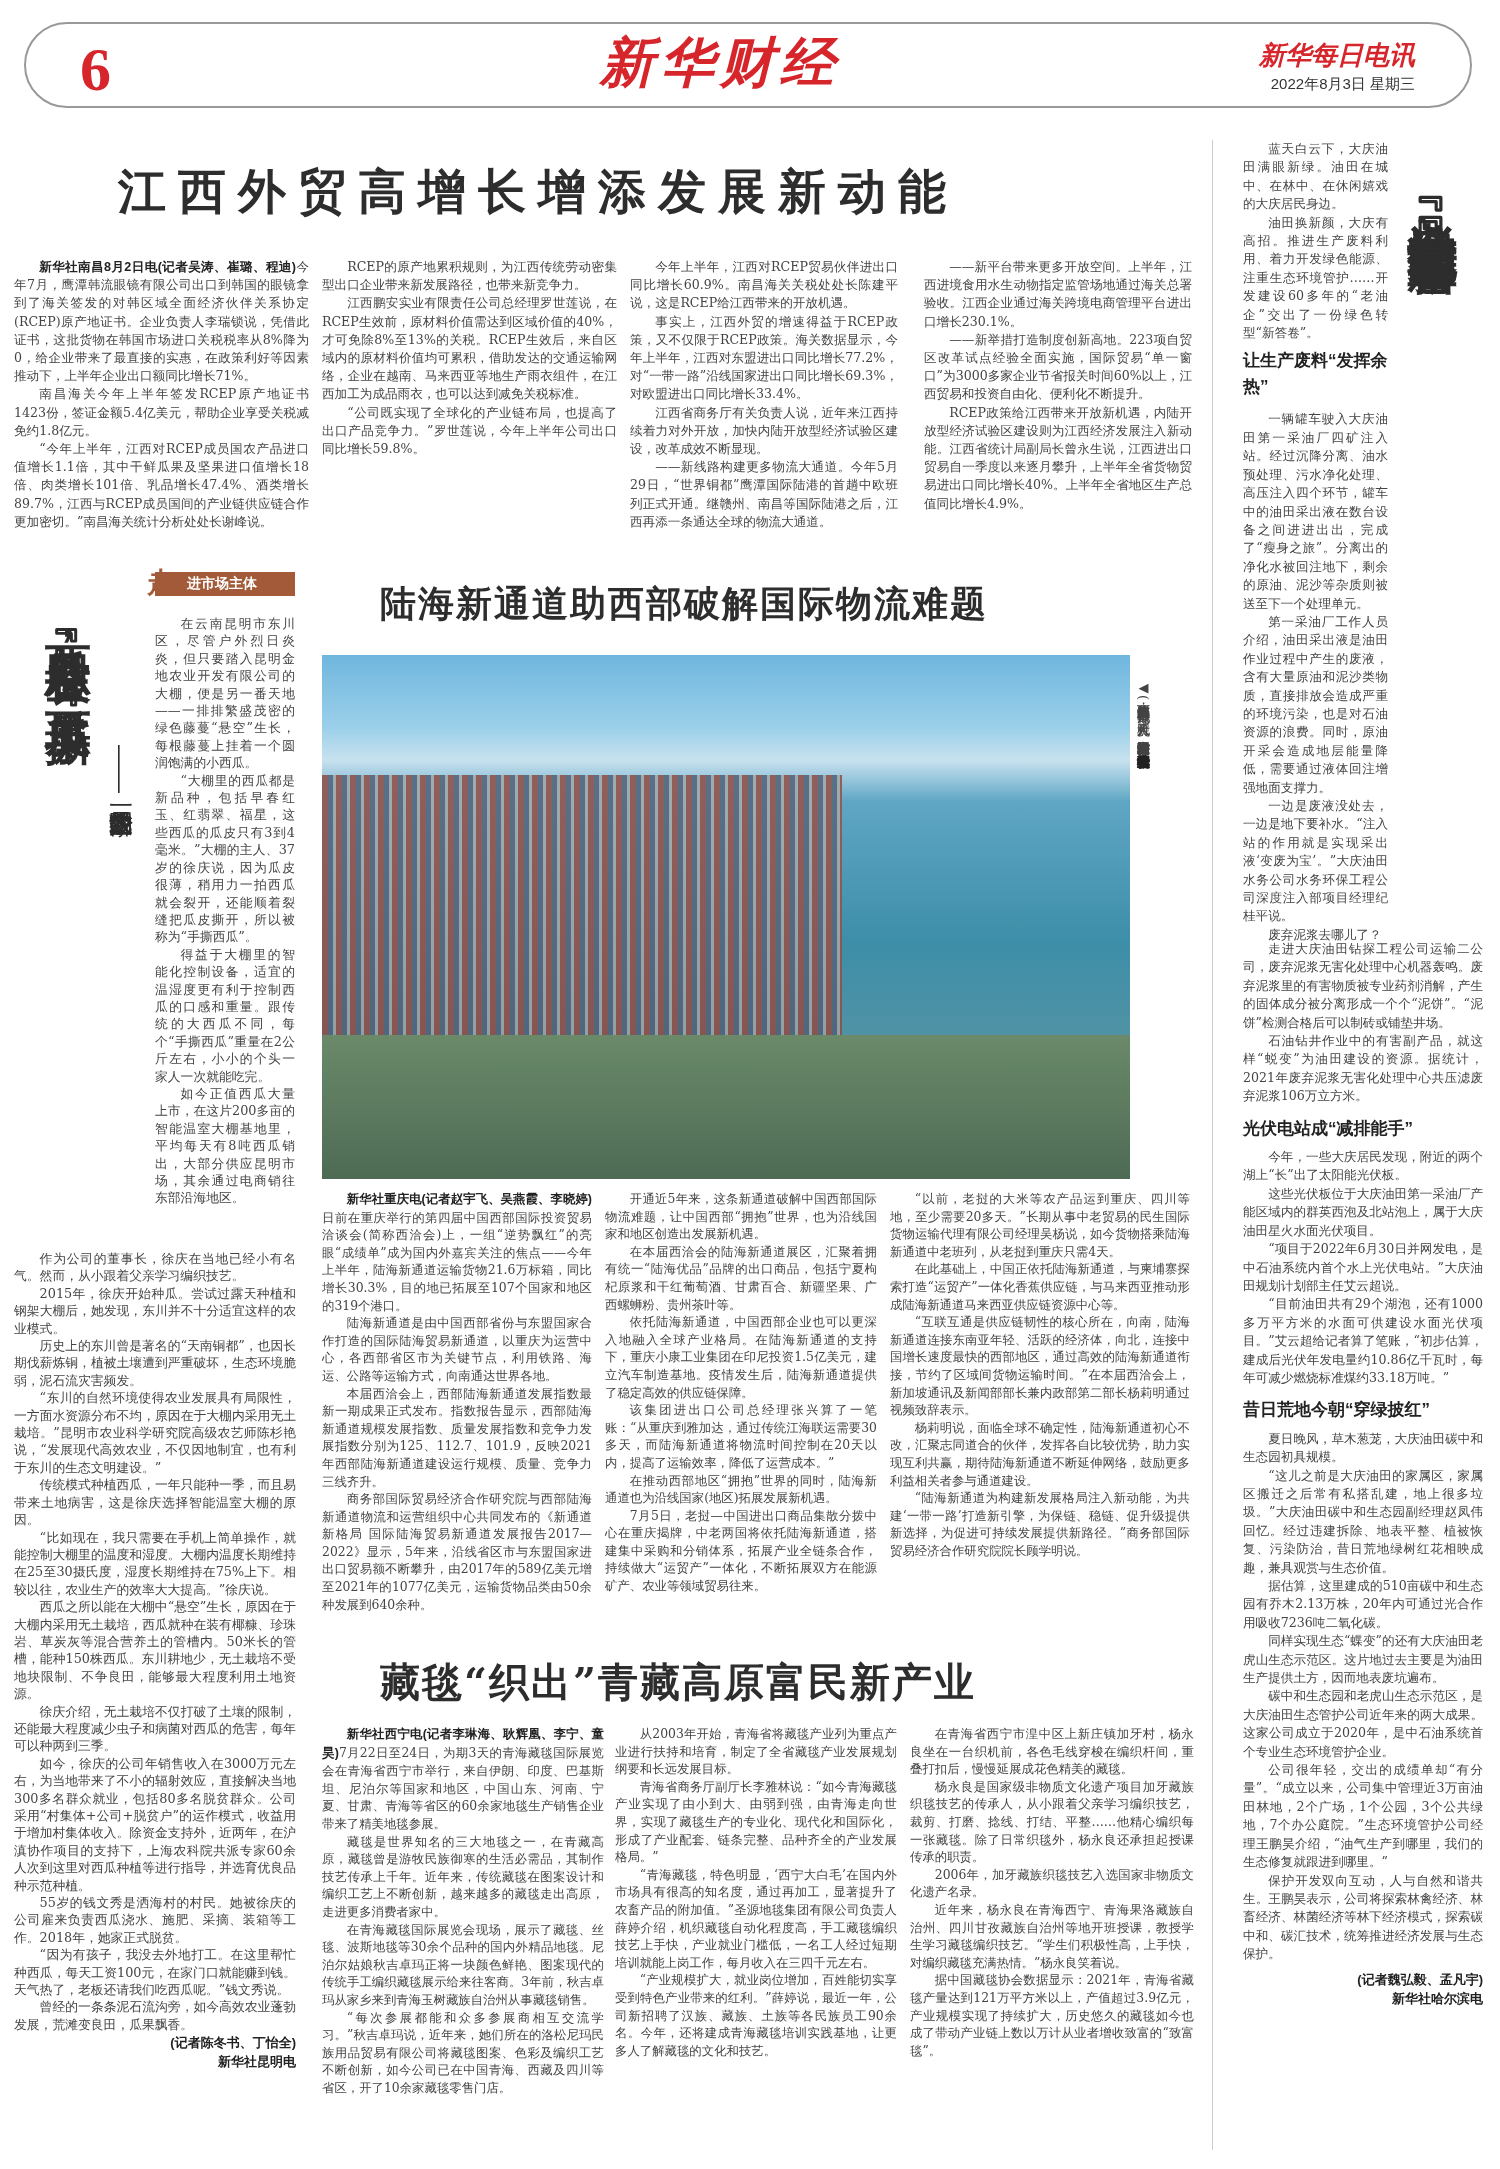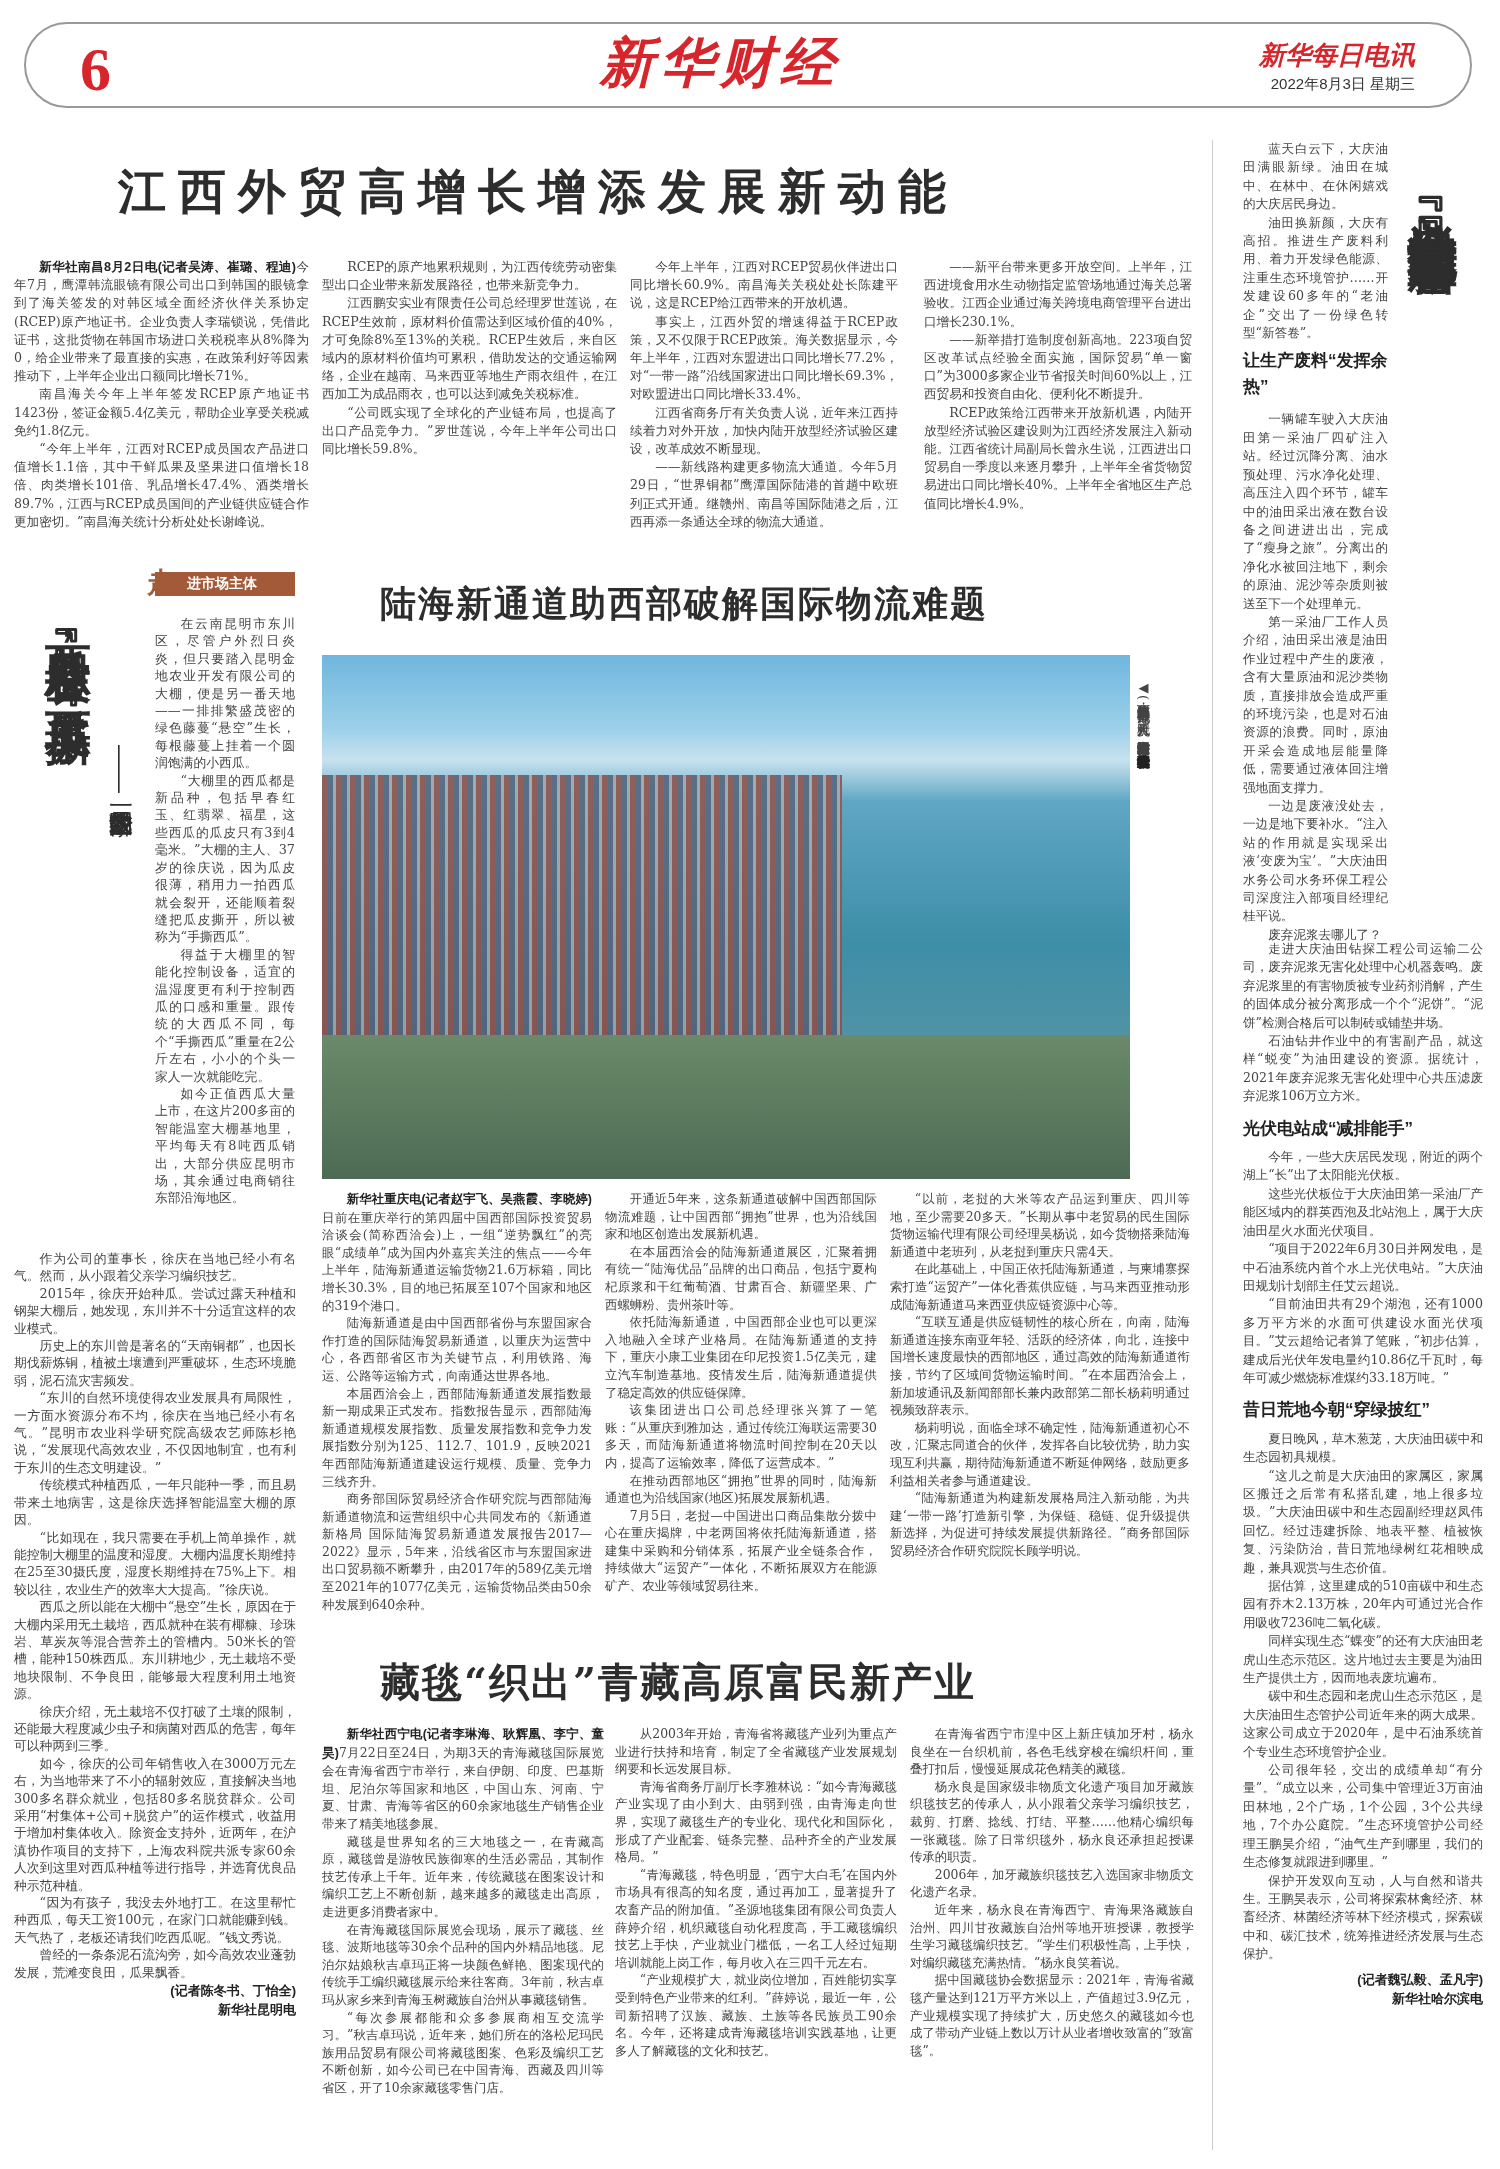--- a/index.html
+++ b/index.html
@@ -76,7 +76,7 @@
   <p>作为公司的董事长，徐庆在当地已经小有名气。然而，从小跟着父亲学习编织技艺。</p>
   <p>2015年，徐庆开始种瓜。尝试过露天种植和钢架大棚后，她发现，东川并不十分适宜这样的农业模式。</p>
   <p>历史上的东川曾是著名的“天南铜都”，也因长期伐薪炼铜，植被土壤遭到严重破坏，生态环境脆弱，泥石流灾害频发。</p>
-  <p>“东川的自然环境使得农业发展具有局限性，一方面水资源分布不均，徐庆在当地已经小有名气。”昆明市农业科学研究院高级农艺师陈杉艳说，“发展现代高效农业，不仅因地制宜，也有利于东川的生态文明建设。”</p>
+  <p>“东川的自然环境使得农业发展具有局限性，一方面水资源分布不均，原因在于大棚内采用无土栽培。”昆明市农业科学研究院高级农艺师陈杉艳说，“发展现代高效农业，不仅因地制宜，也有利于东川的生态文明建设。”</p>
   <p>传统模式种植西瓜，一年只能种一季，而且易带来土地病害，这是徐庆选择智能温室大棚的原因。</p>
   <p>“比如现在，我只需要在手机上简单操作，就能控制大棚里的温度和湿度。大棚内温度长期维持在25至30摄氏度，湿度长期维持在75%上下。相较以往，农业生产的效率大大提高。”徐庆说。</p>
   <p>西瓜之所以能在大棚中“悬空”生长，原因在于大棚内采用无土栽培，西瓜就种在装有椰糠、珍珠岩、草炭灰等混合营养土的管槽内。50米长的管槽，能种150株西瓜。东川耕地少，无土栽培不受地块限制、不争良田，能够最大程度利用土地资源。</p>

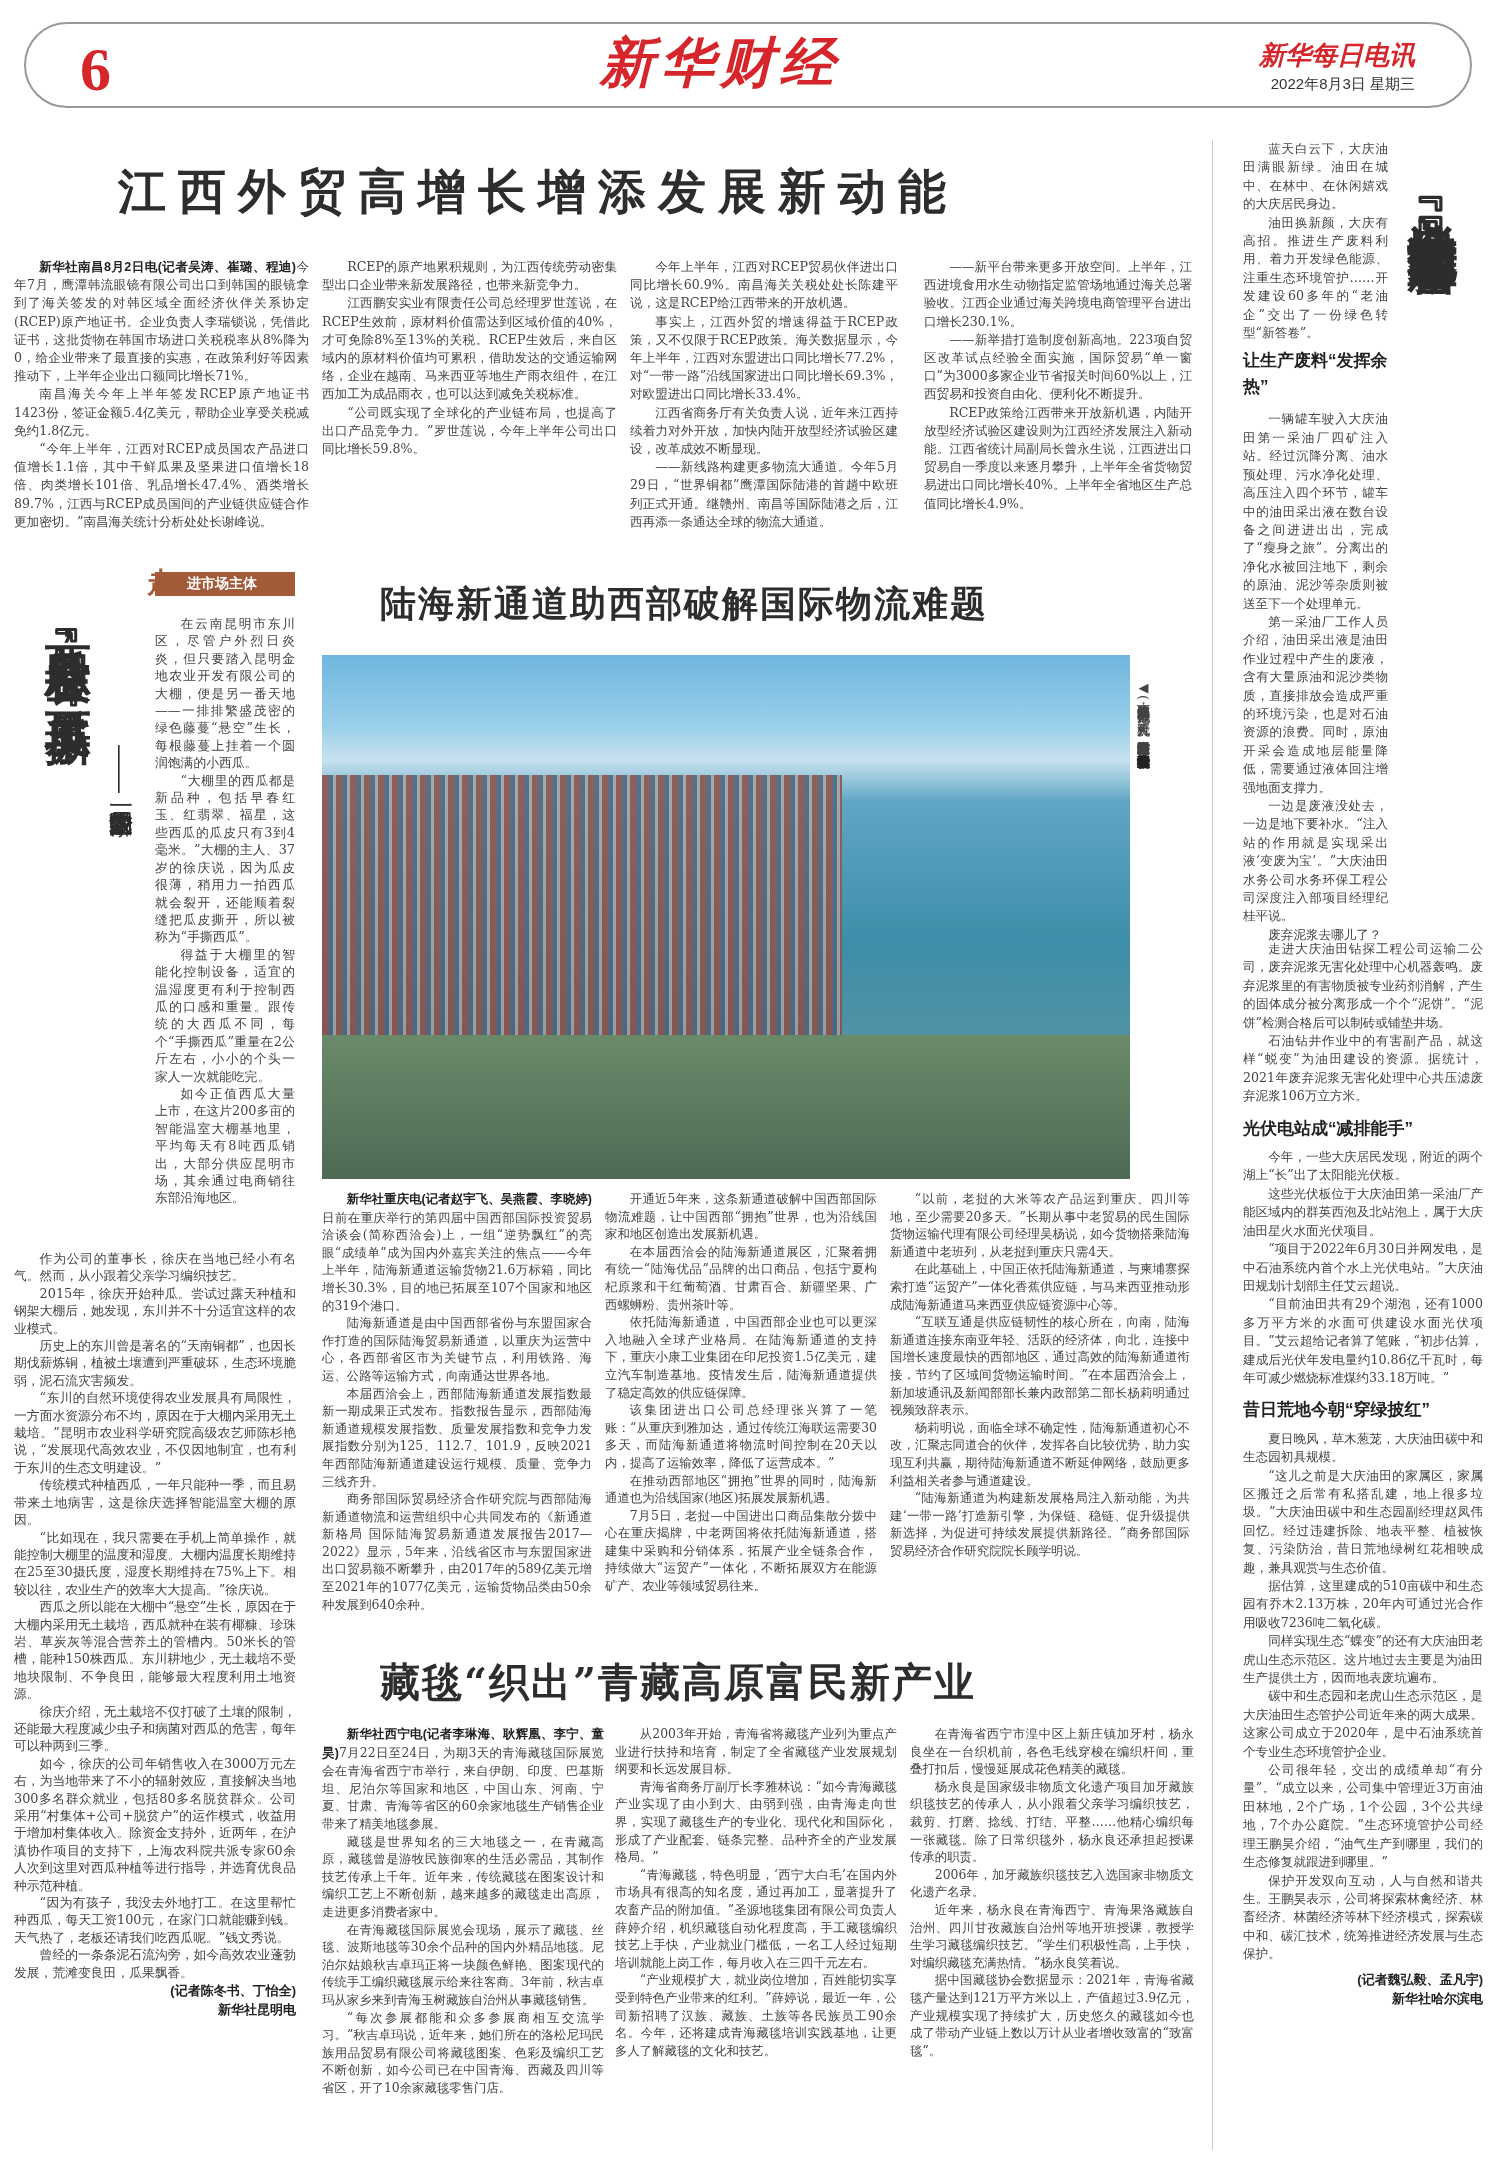--- a/index.html
+++ b/index.html
@@ -82,6 +82,7 @@
   <p>西瓜之所以能在大棚中“悬空”生长，原因在于大棚内采用无土栽培，西瓜就种在装有椰糠、珍珠岩、草炭灰等混合营养土的管槽内。50米长的管槽，能种150株西瓜。东川耕地少，无土栽培不受地块限制、不争良田，能够最大程度利用土地资源。</p>
   <p>徐庆介绍，无土栽培不仅打破了土壤的限制，还能最大程度减少虫子和病菌对西瓜的危害，每年可以种两到三季。</p>
   <p>如今，徐庆的公司年销售收入在3000万元左右，为当地带来了不小的辐射效应，直接解决当地300多名群众就业，包括80多名脱贫群众。公司采用“村集体+公司+脱贫户”的运作模式，收益用于增加村集体收入。除资金支持外，近两年，在沪滇协作项目的支持下，上海农科院共派专家60余人次到这里对西瓜种植等进行指导，并选育优良品种示范种植。</p>
+  <p>55岁的钱文秀是洒海村的村民。她被徐庆的公司雇来负责西瓜浇水、施肥、采摘、装箱等工作。2018年，她家正式脱贫。</p>
   <p>“因为有孩子，我没去外地打工。在这里帮忙种西瓜，每天工资100元，在家门口就能赚到钱。天气热了，老板还请我们吃西瓜呢。”钱文秀说。</p>
   <p>曾经的一条条泥石流沟旁，如今高效农业蓬勃发展，荒滩变良田，瓜果飘香。</p>
   <div class="byline">(记者陈冬书、丁怡全)</div>

